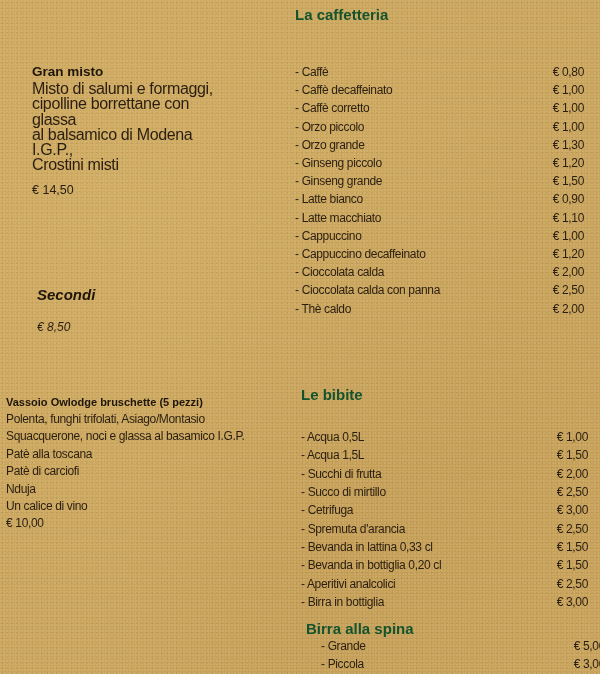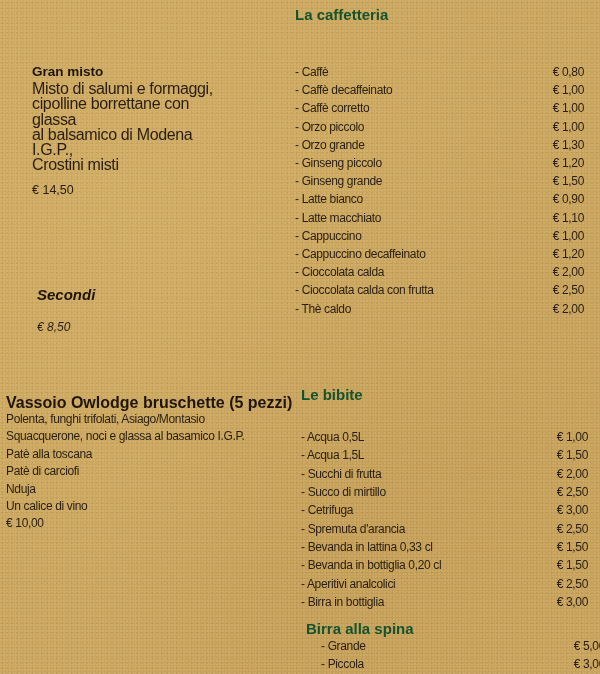--- a/index.html
+++ b/index.html
@@ -140,7 +140,7 @@
         <span class="price">€ 2,00</span>
       </li>
     <li class="menu-row">
-        <span class="name">- Cioccolata calda con frutta</span>
+        <span class="name">- Cioccolata calda con panna</span>
         <span class="price">€ 2,50</span>
       </li>
     <li class="menu-row">

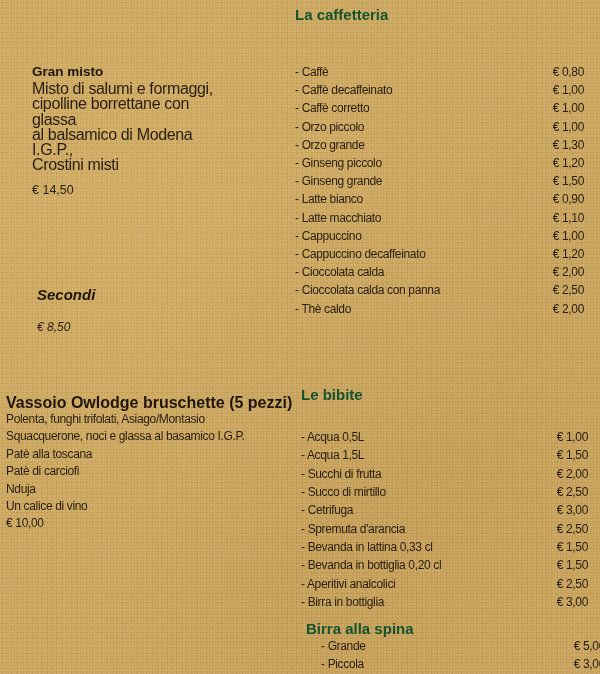--- a/index.html
+++ b/index.html
@@ -35,7 +35,7 @@
     #secondi .price { font-size: 12px; margin-top: 17px; }
 
     #vassoio { left: 6px; top: 394px; width: 290px; }
-    #vassoio .title { font-size: 16px; line-height: 17px; }
+    #vassoio .title { font-size: 11px; line-height: 17px; }
     #vassoio .item { font-size: 12px; letter-spacing: -0.35px; line-height: 17.4px; }
 
     

